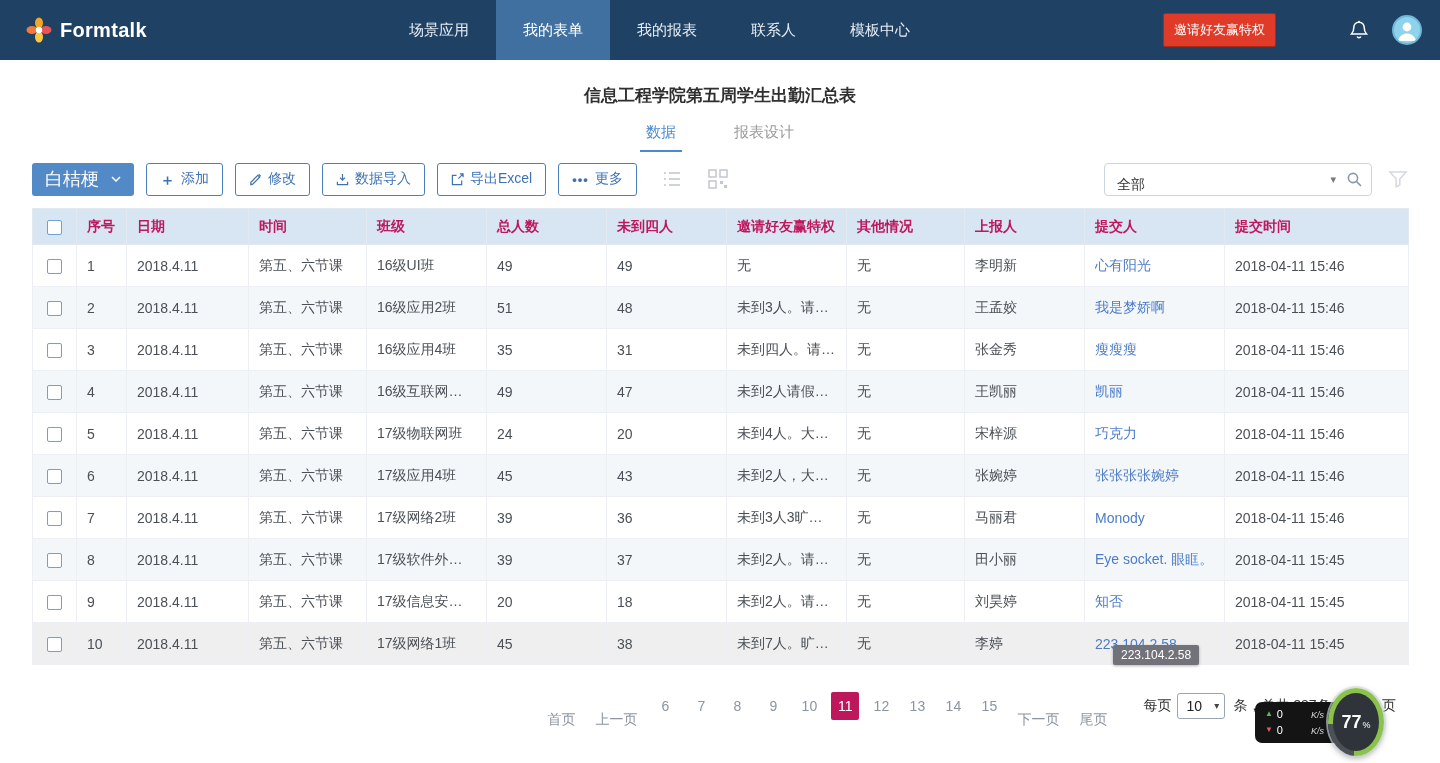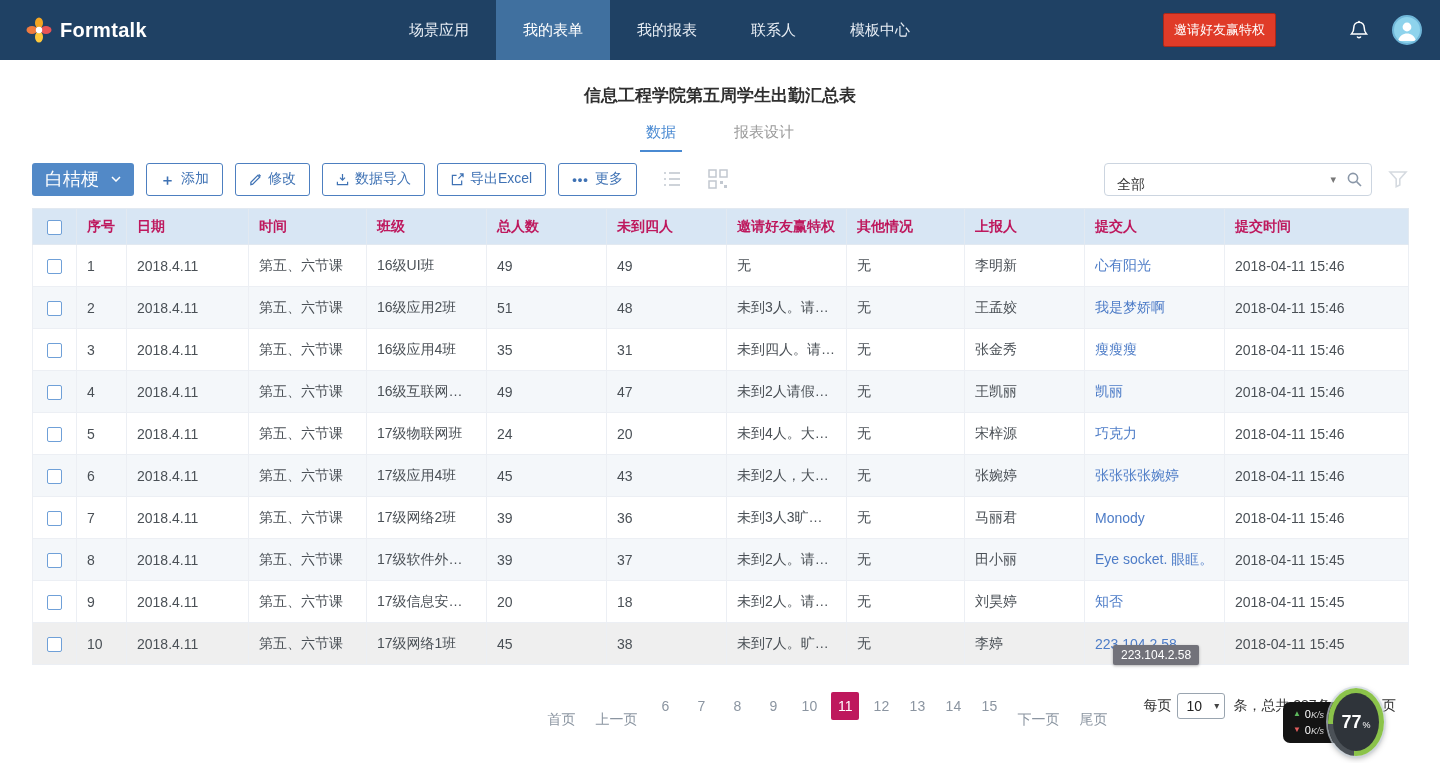--- a/index.html
+++ b/index.html
@@ -72,7 +72,7 @@
   .net-row { display:flex; align-items:center; gap:4px; font-size:11px; line-height:1; }
   .arrow-up { color:#5cb85c; font-size:8px; }
   .arrow-down { color:#e05c5c; font-size:8px; }
-  .net-val i { font-style:italic; font-size:9px; color:#ddd; }
+  .net-val i { font-style:italic; font-size:9px; color:#ddd;padding-left:28px; }
   .gauge { position:relative; width:56px; height:68px; border-radius:50%; z-index:2; cursor:pointer;
            box-shadow:0 0 0 2px rgba(205,215,225,.65), 0 2px 6px rgba(0,0,0,.35); }
   .gauge-ring { position:absolute; inset:0; border-radius:50%; }

